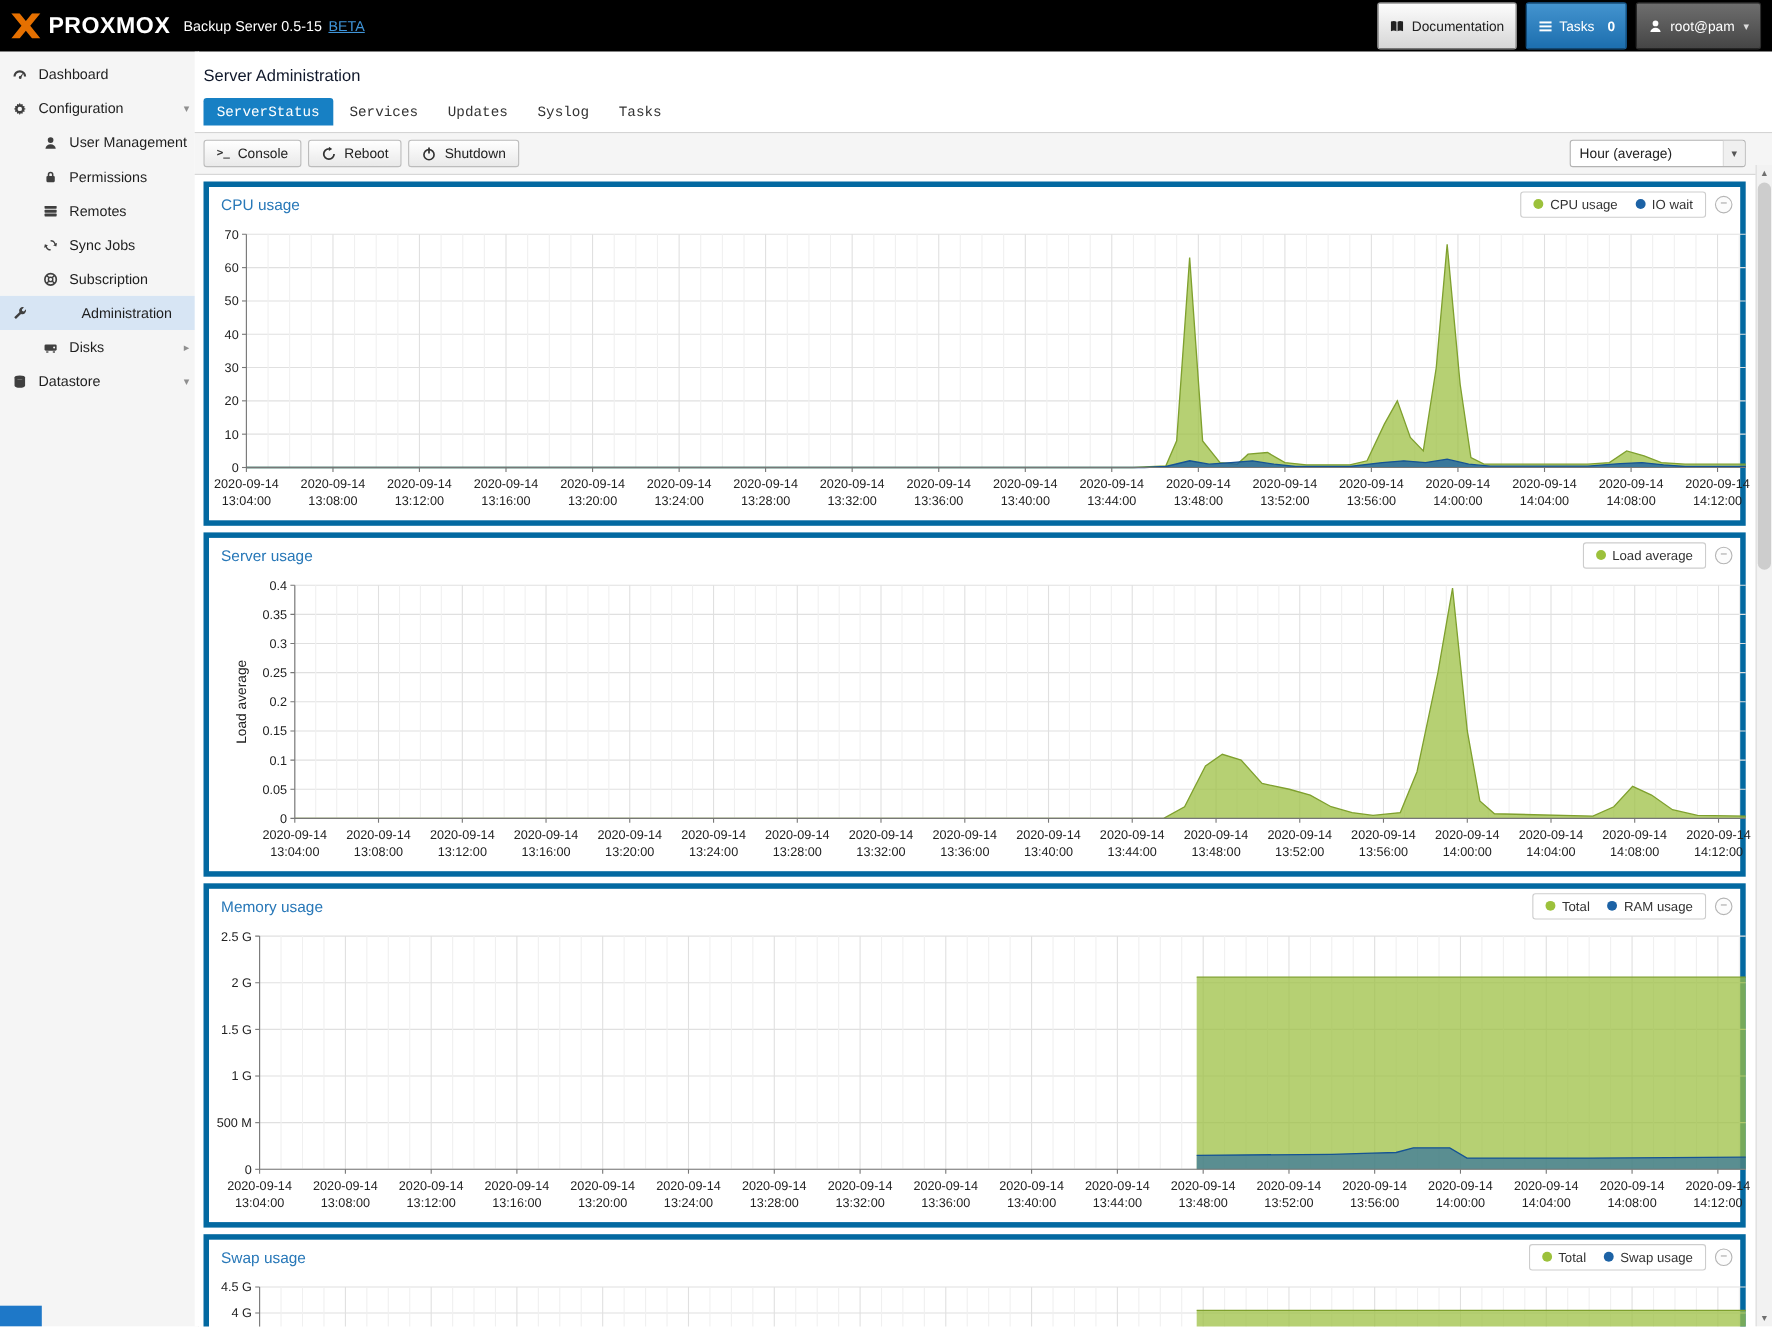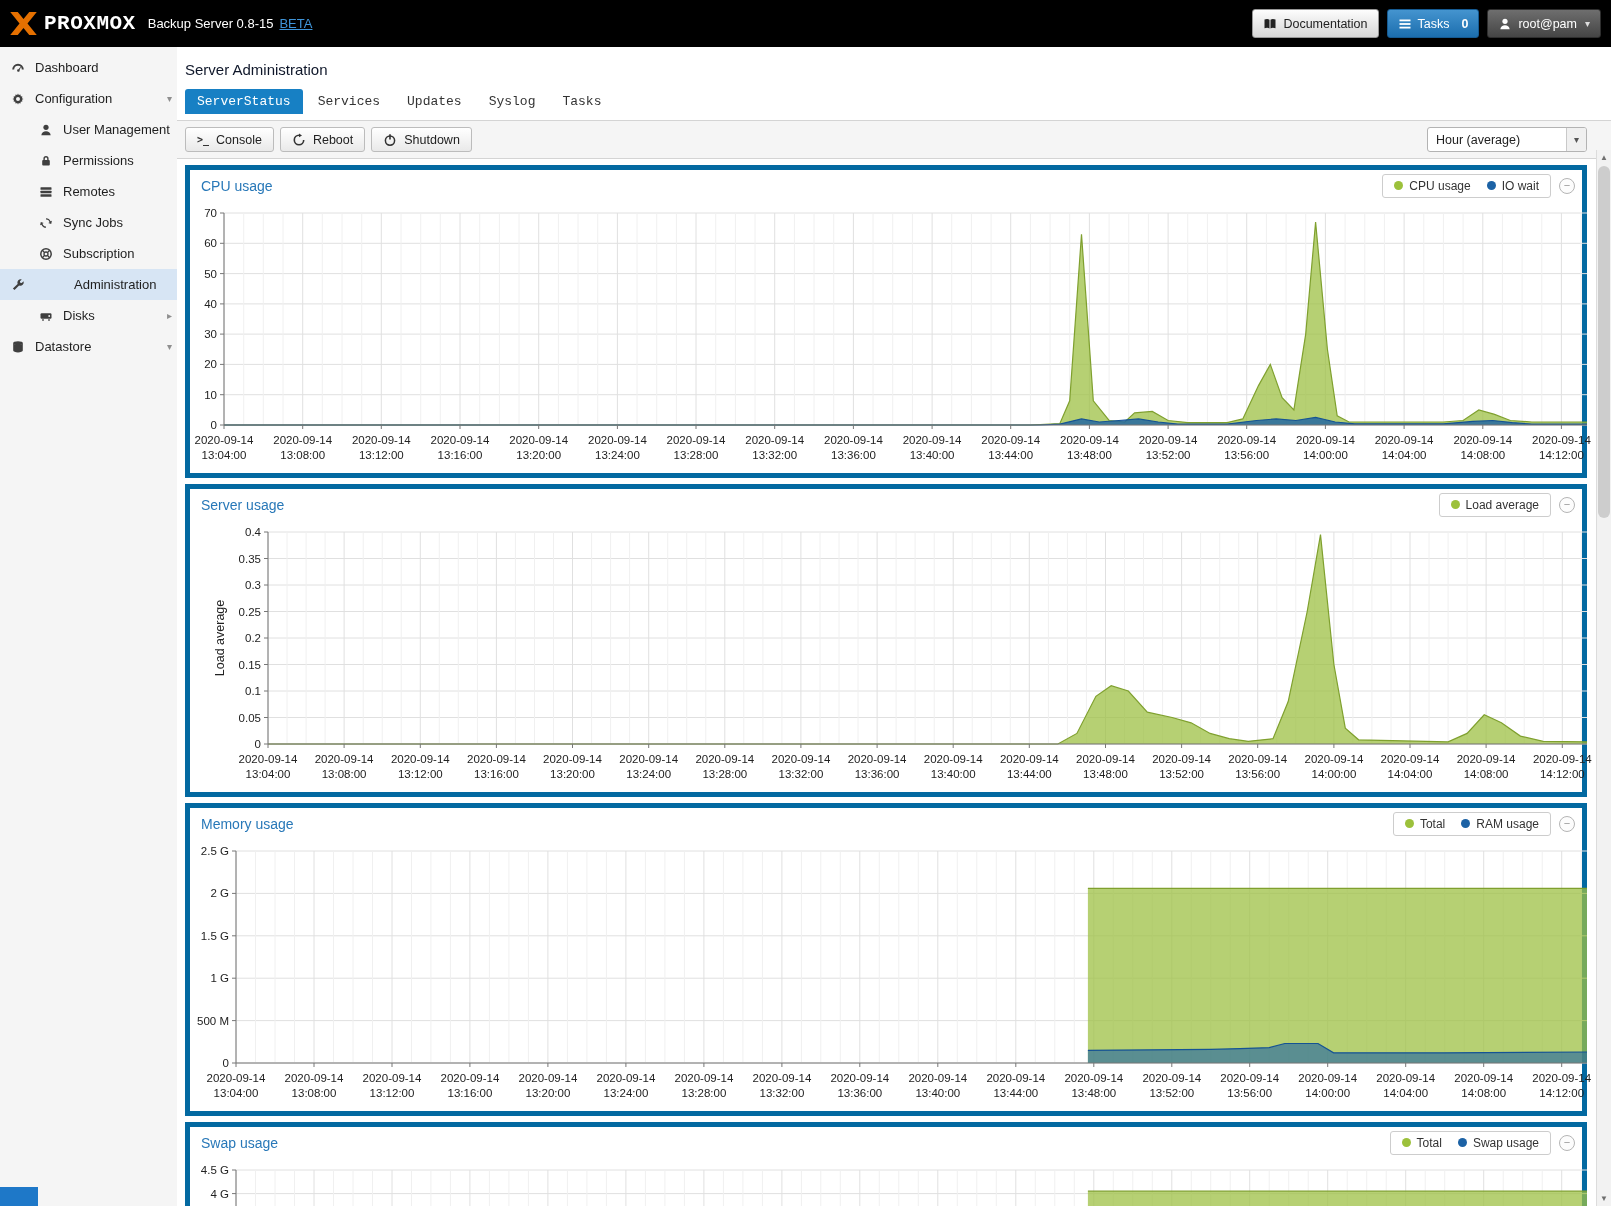--- a/index.html
+++ b/index.html
@@ -13,7 +13,7 @@
   .header { position:absolute; top:0; left:0; right:0; height:47px; background:#000;
     display:flex; align-items:center; padding:0 10px; color:#fff; }
   .logo { display:flex; align-items:center; gap:7px; }
-  .logo-text { font-size:21px; font-weight:bold; letter-spacing:.5px; color:#fff;font-family:Liberation Mono, monospace; }
+  .logo-text { font-size:21px; font-weight:bold; letter-spacing:.5px; color:#fff; }
   .product { margin-left:12px; font-size:13px; color:#fff; }
   .beta { margin-left:6px; color:#3f94d8; text-decoration:underline; font-size:13px; cursor:pointer; }
   .header-right { margin-left:auto; display:flex; align-items:center; gap:8px; }

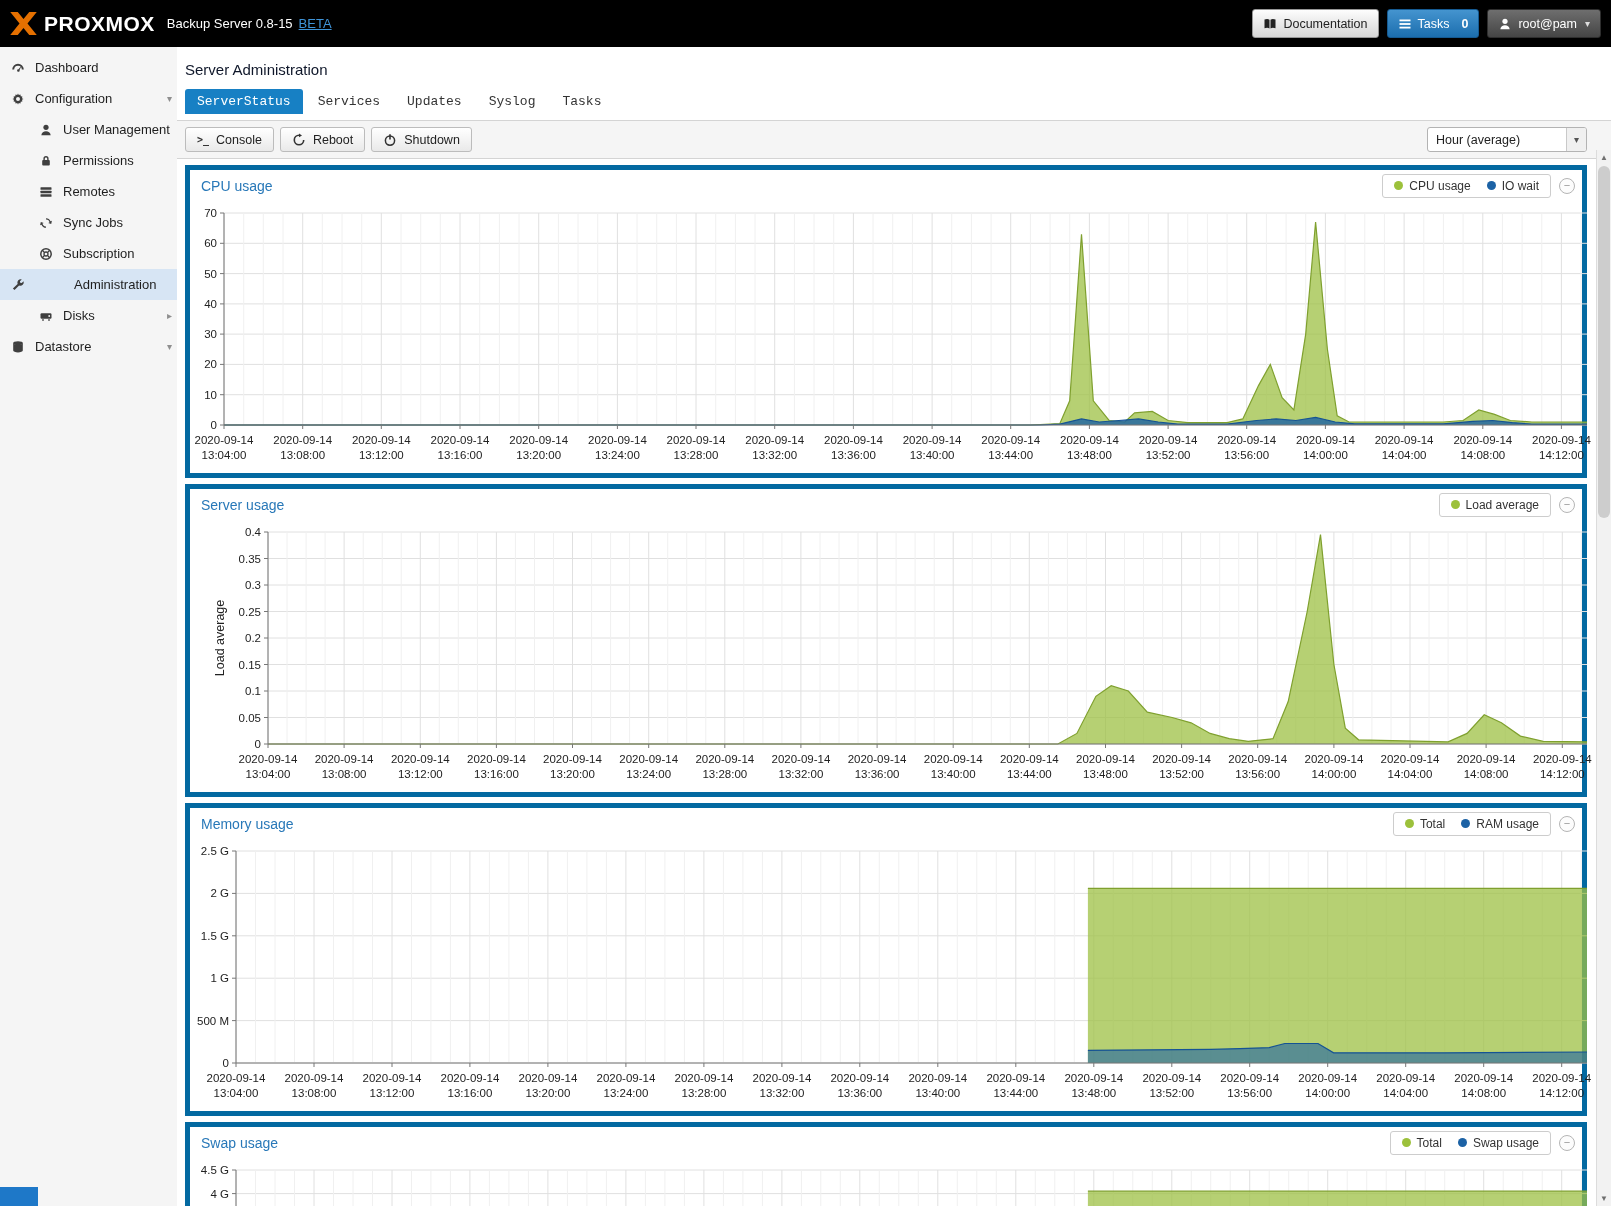--- a/index.html
+++ b/index.html
@@ -91,7 +91,7 @@
     </span>
     <span class="logo-text">PROXMOX</span>
   </div>
-  <span class="product">Backup Server 0.8-15</span>
+  <span class="product">Backup Server 0.5-15</span>
   <a class="beta">BETA</a>
 
   <div class="header-right">

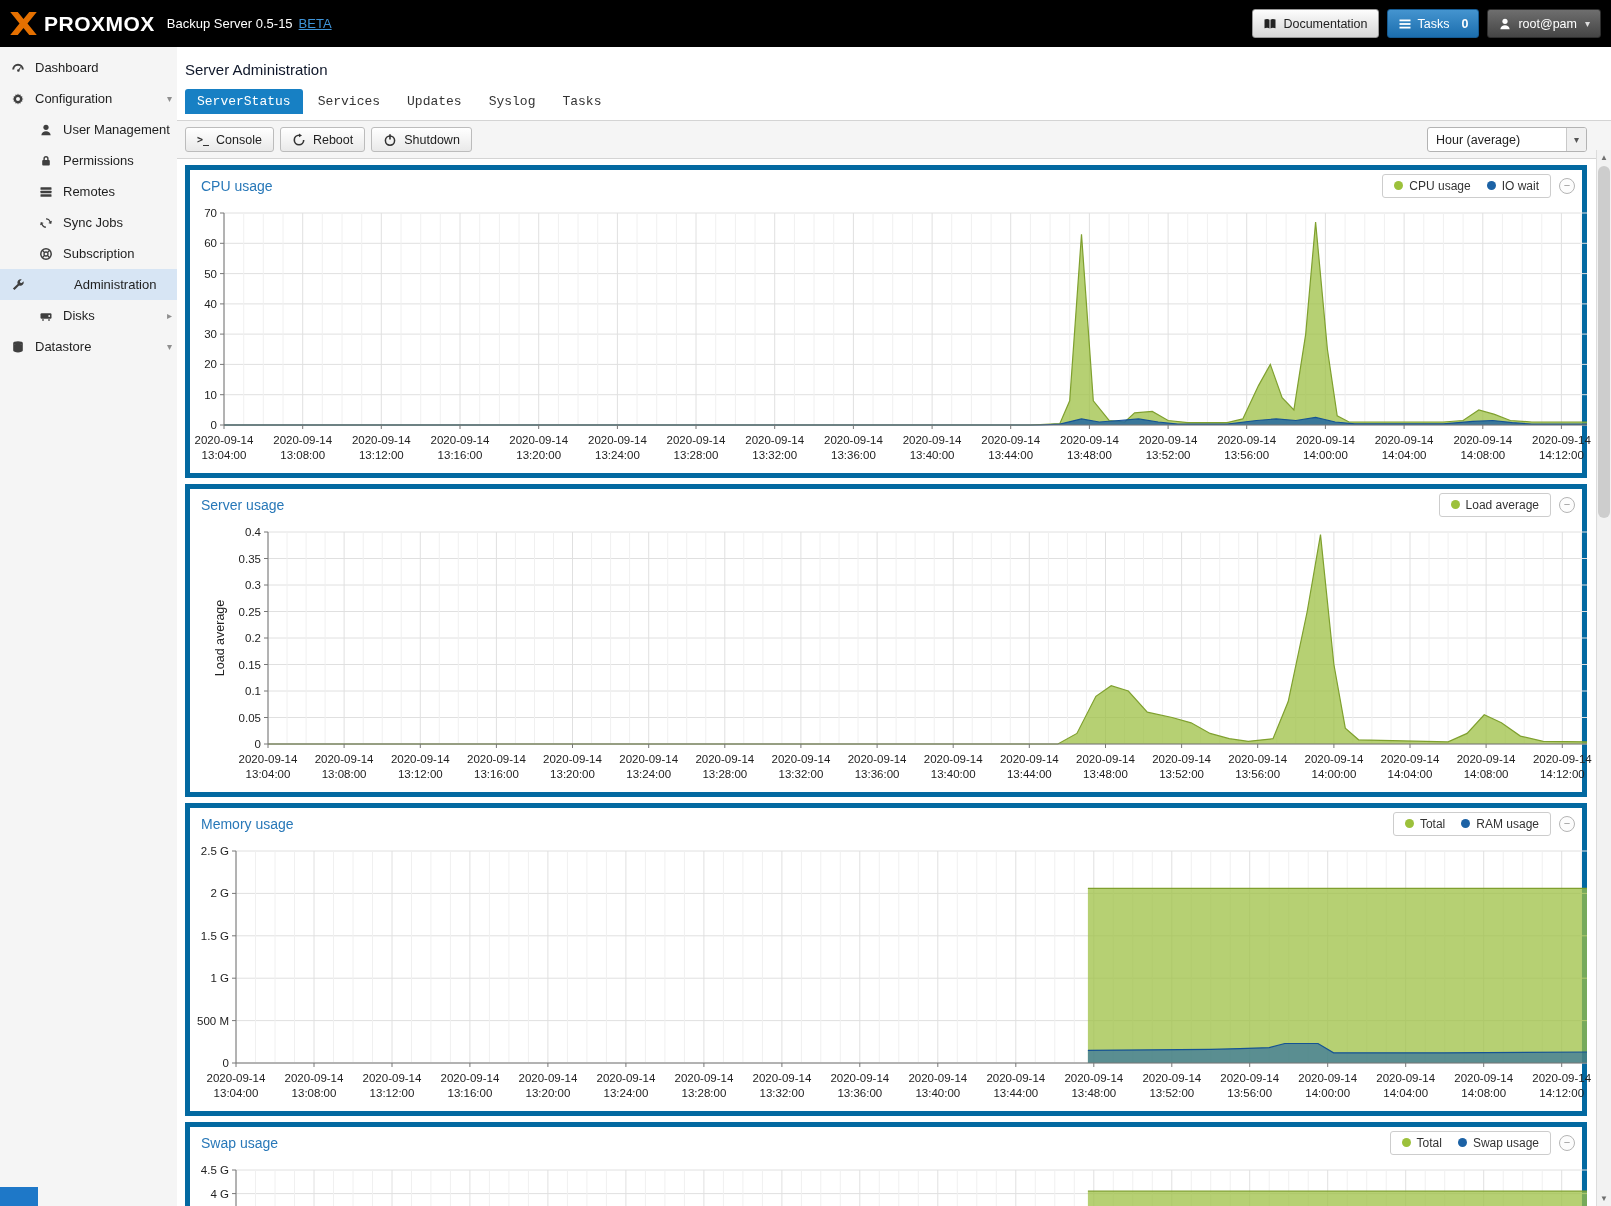--- a/index.html
+++ b/index.html
@@ -17,7 +17,7 @@
   .product { margin-left:12px; font-size:13px; color:#fff; }
   .beta { margin-left:6px; color:#3f94d8; text-decoration:underline; font-size:13px; cursor:pointer; }
   .header-right { margin-left:auto; display:flex; align-items:center; gap:8px; }
-  .hbtn { height:29px; display:flex; align-items:center; gap:6px; padding:0 10px;
+  .hbtn { height:43px; display:flex; align-items:center; gap:6px; padding:0 10px;
     border-radius:3px; font-size:12.5px; cursor:default; }
   .hbtn .ic { display:flex; }
   .hbtn.doc { background:linear-gradient(#fdfdfd,#d6d6d6); color:#222; border:1px solid #979797; }

